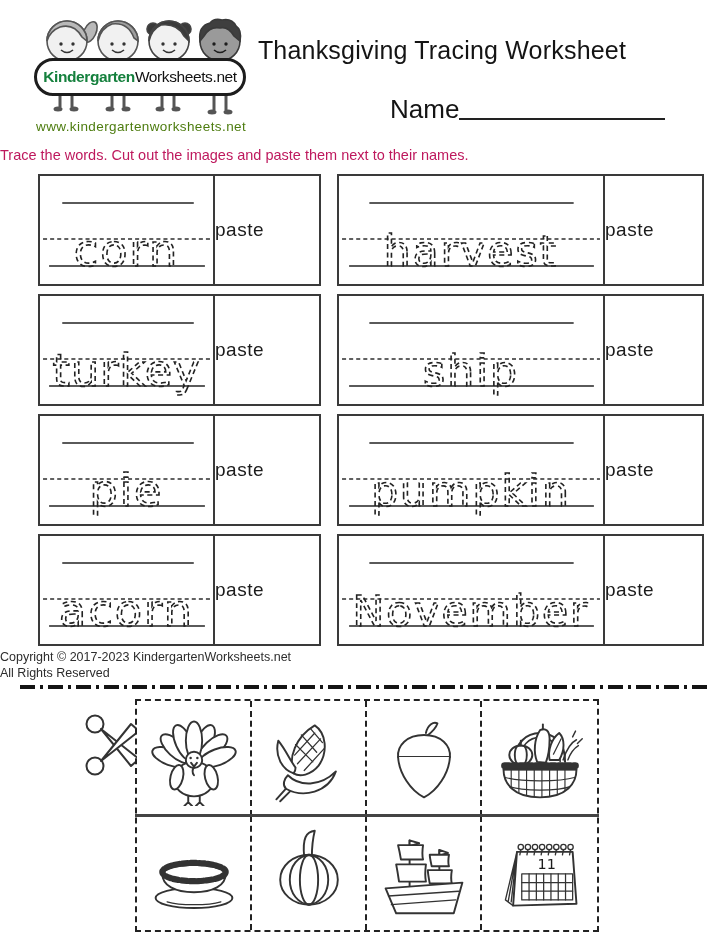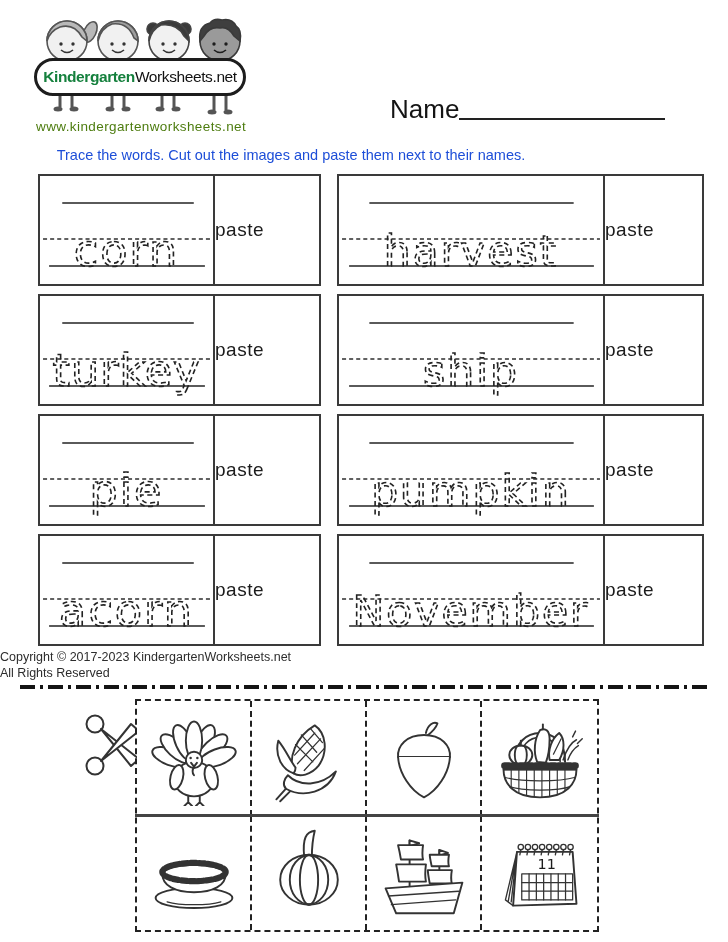--- a/index.html
+++ b/index.html
@@ -126,6 +126,7 @@
   </div>
   <div class="site-url">www.kindergartenworksheets.net</div>
 
+  <div class="title">Thanksgiving Tracing Worksheet</div>
   <div class="name-row">
     <span>Name</span><span class="name-line"></span>
   </div>

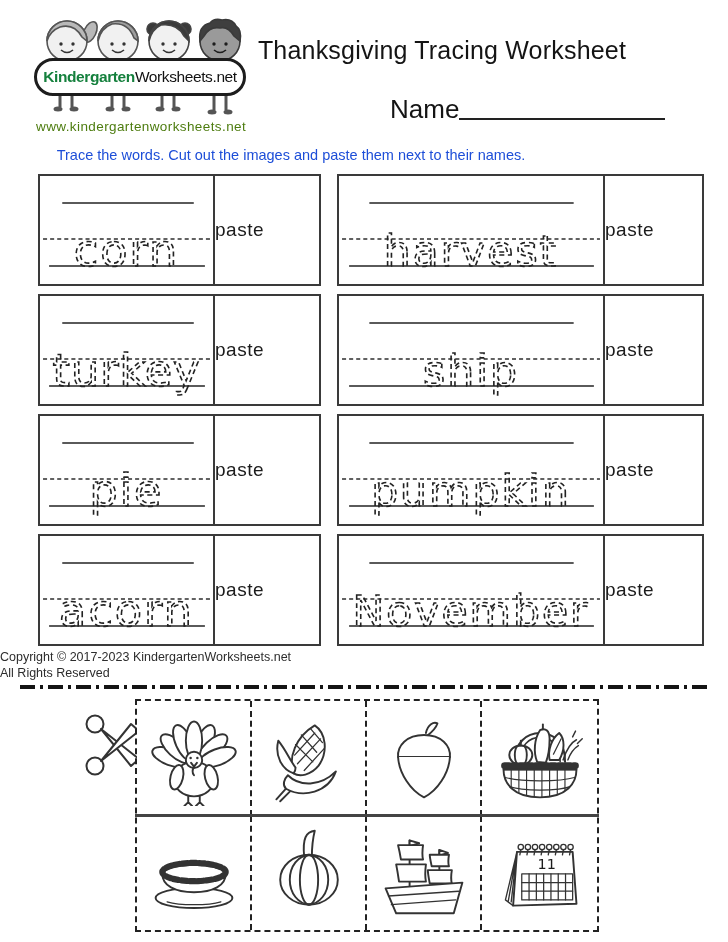--- a/index.html
+++ b/index.html
@@ -22,8 +22,8 @@
   .name-row{position:absolute;left:390px;top:92px;font-size:26px;color:#141414}
   .name-line{display:inline-block;width:206px;border-bottom:2px solid #222;height:1em;
              transform:translateY(2px)}
-  .instruction{position:absolute;left:0;top:147px;width:582px;text-align:center;
-               font-size:14.5px;color:#1d4ed8}
+  .instruction{position:absolute;left:0;top:147px;width:582px;
+               font-size:14.5px;color:#be185d}
 
   
   .word-grid{position:absolute;left:38px;top:174px;display:grid;

